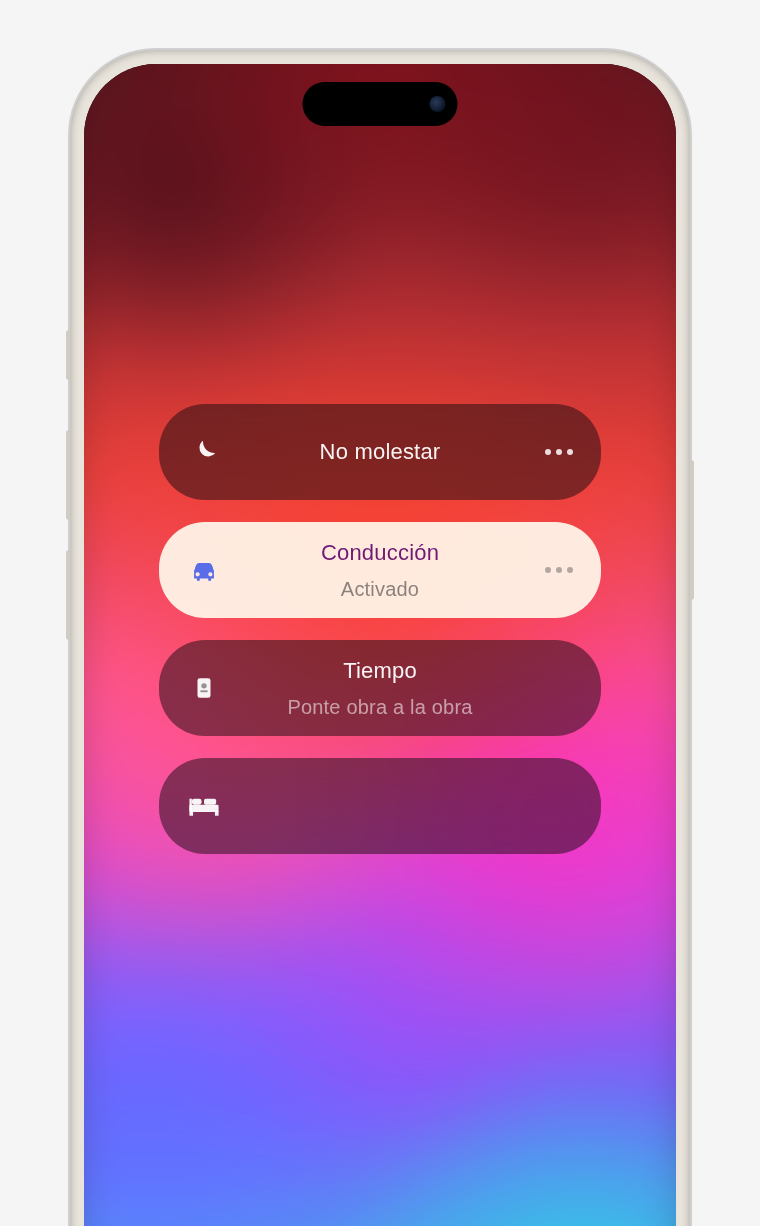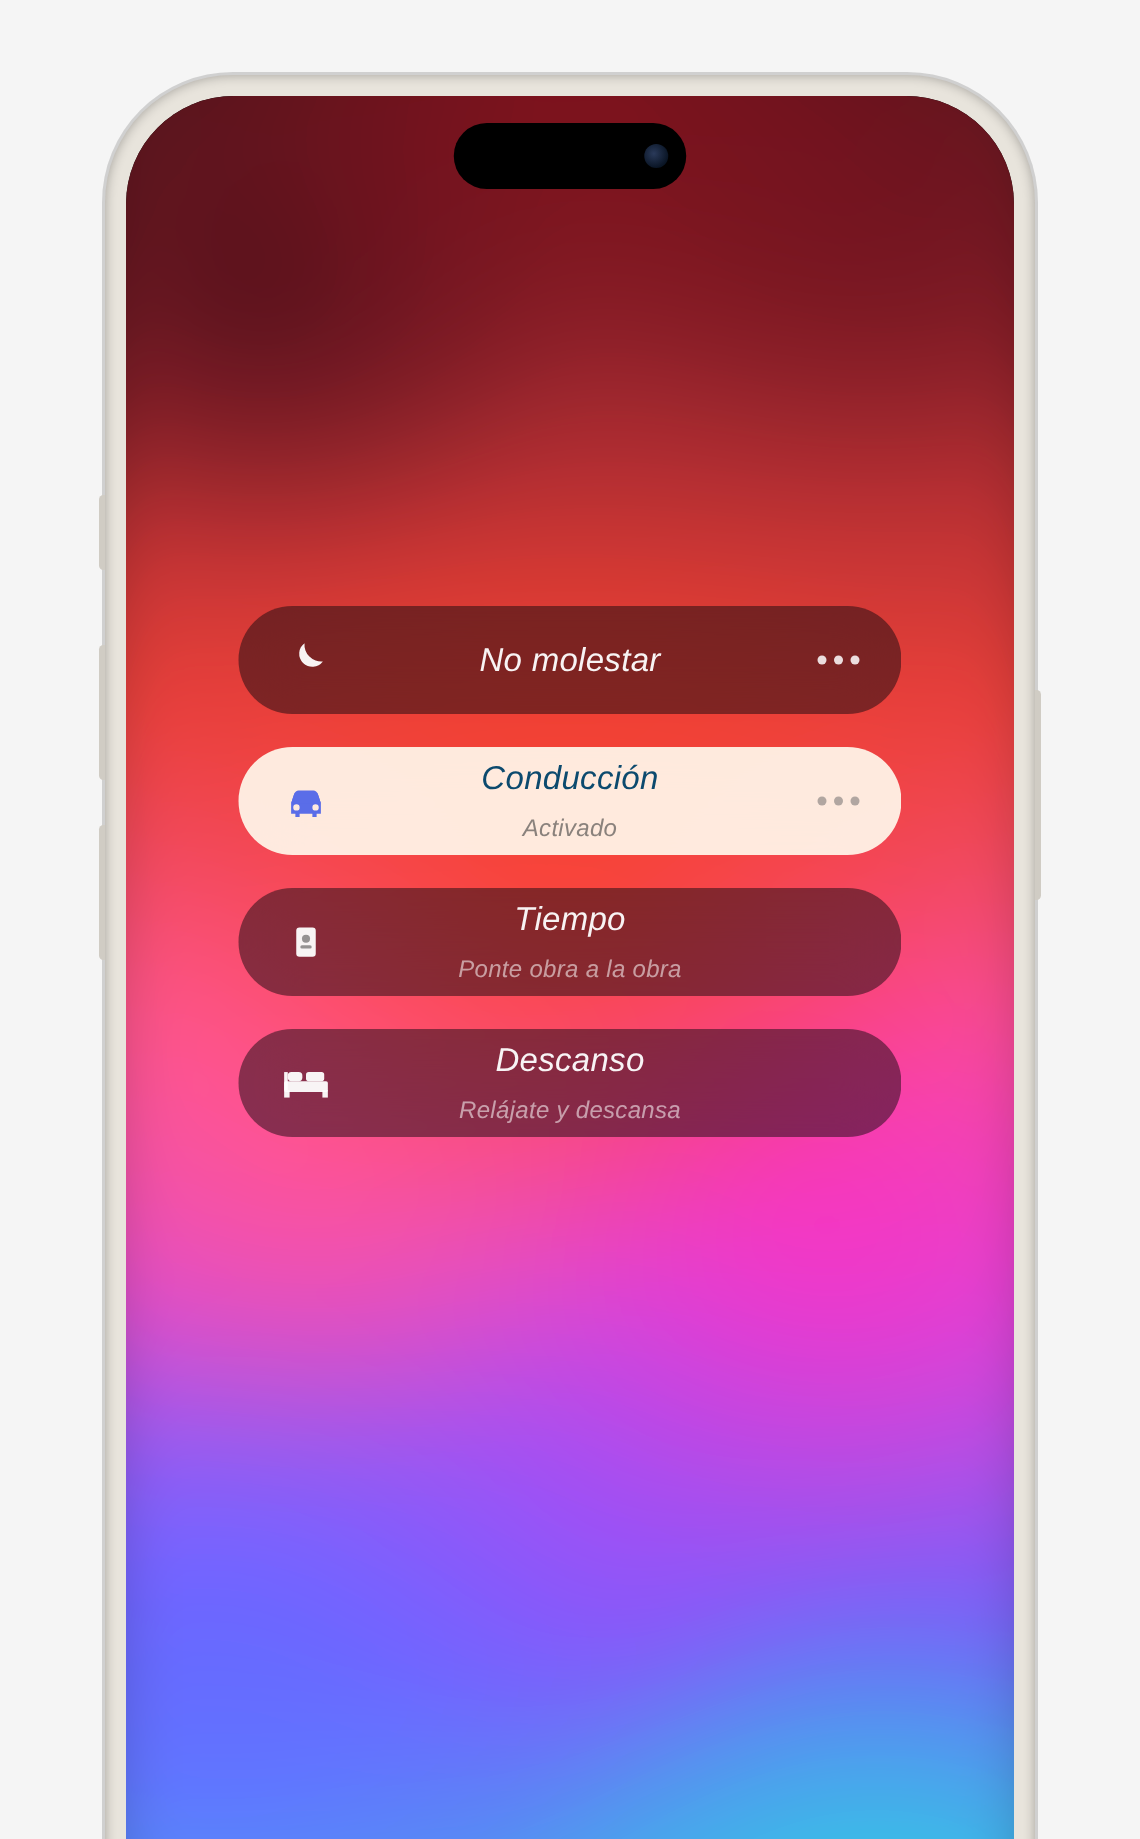--- a/index.html
+++ b/index.html
@@ -126,7 +126,7 @@
     }
     
     .focus-item {
-      height: 72px;
+      height: 96px;
       border-radius: 46px;
       display: grid;
       grid-template-columns: 70px 1fr 70px;
@@ -135,7 +135,6 @@
       background: rgba(20, 10, 15, 0.5);
       backdrop-filter: blur(20px);
       cursor: pointer;
-      font-style: italic;
     }
     
     .focus-item.active {

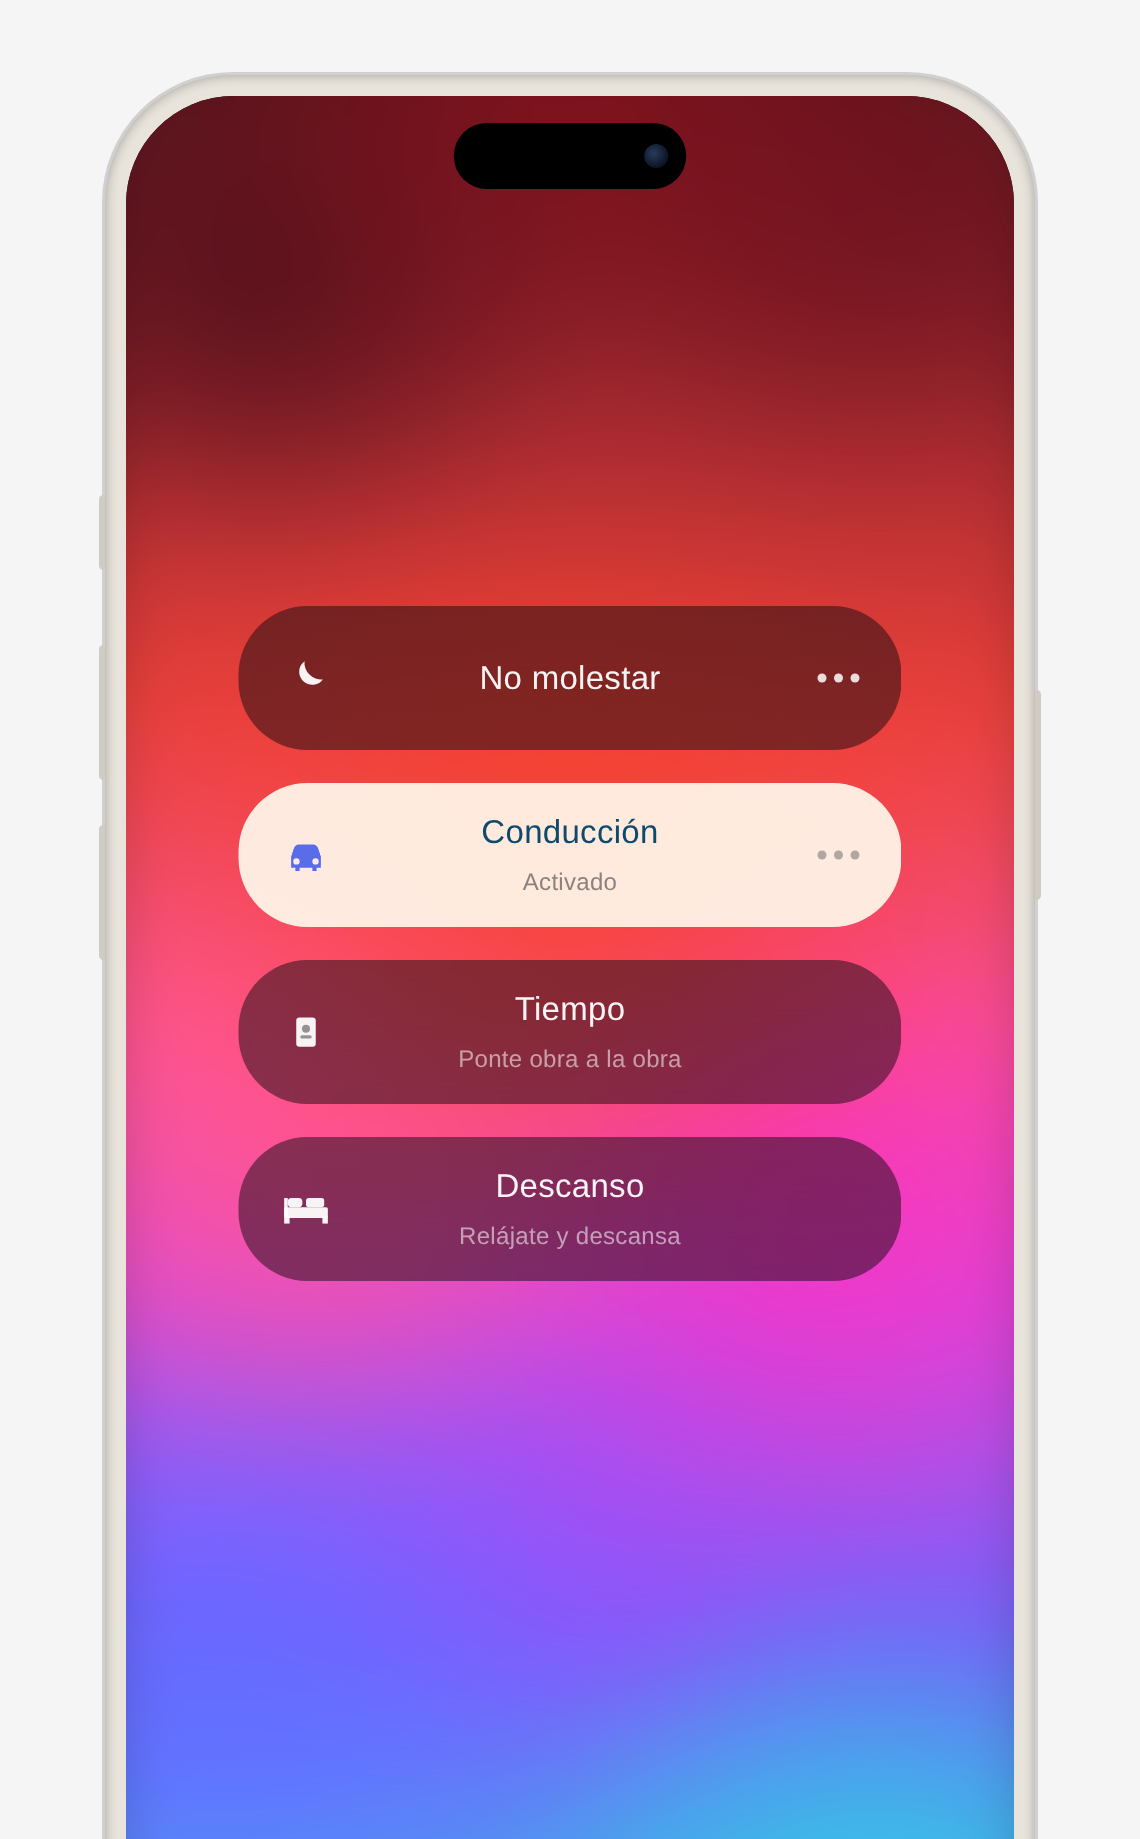--- a/index.html
+++ b/index.html
@@ -169,7 +169,7 @@
     }
     
     .focus-item.active .focus-label {
-      color: #0c4a6e;
+      color: #701a75;
       font-weight: 500;
     }
     

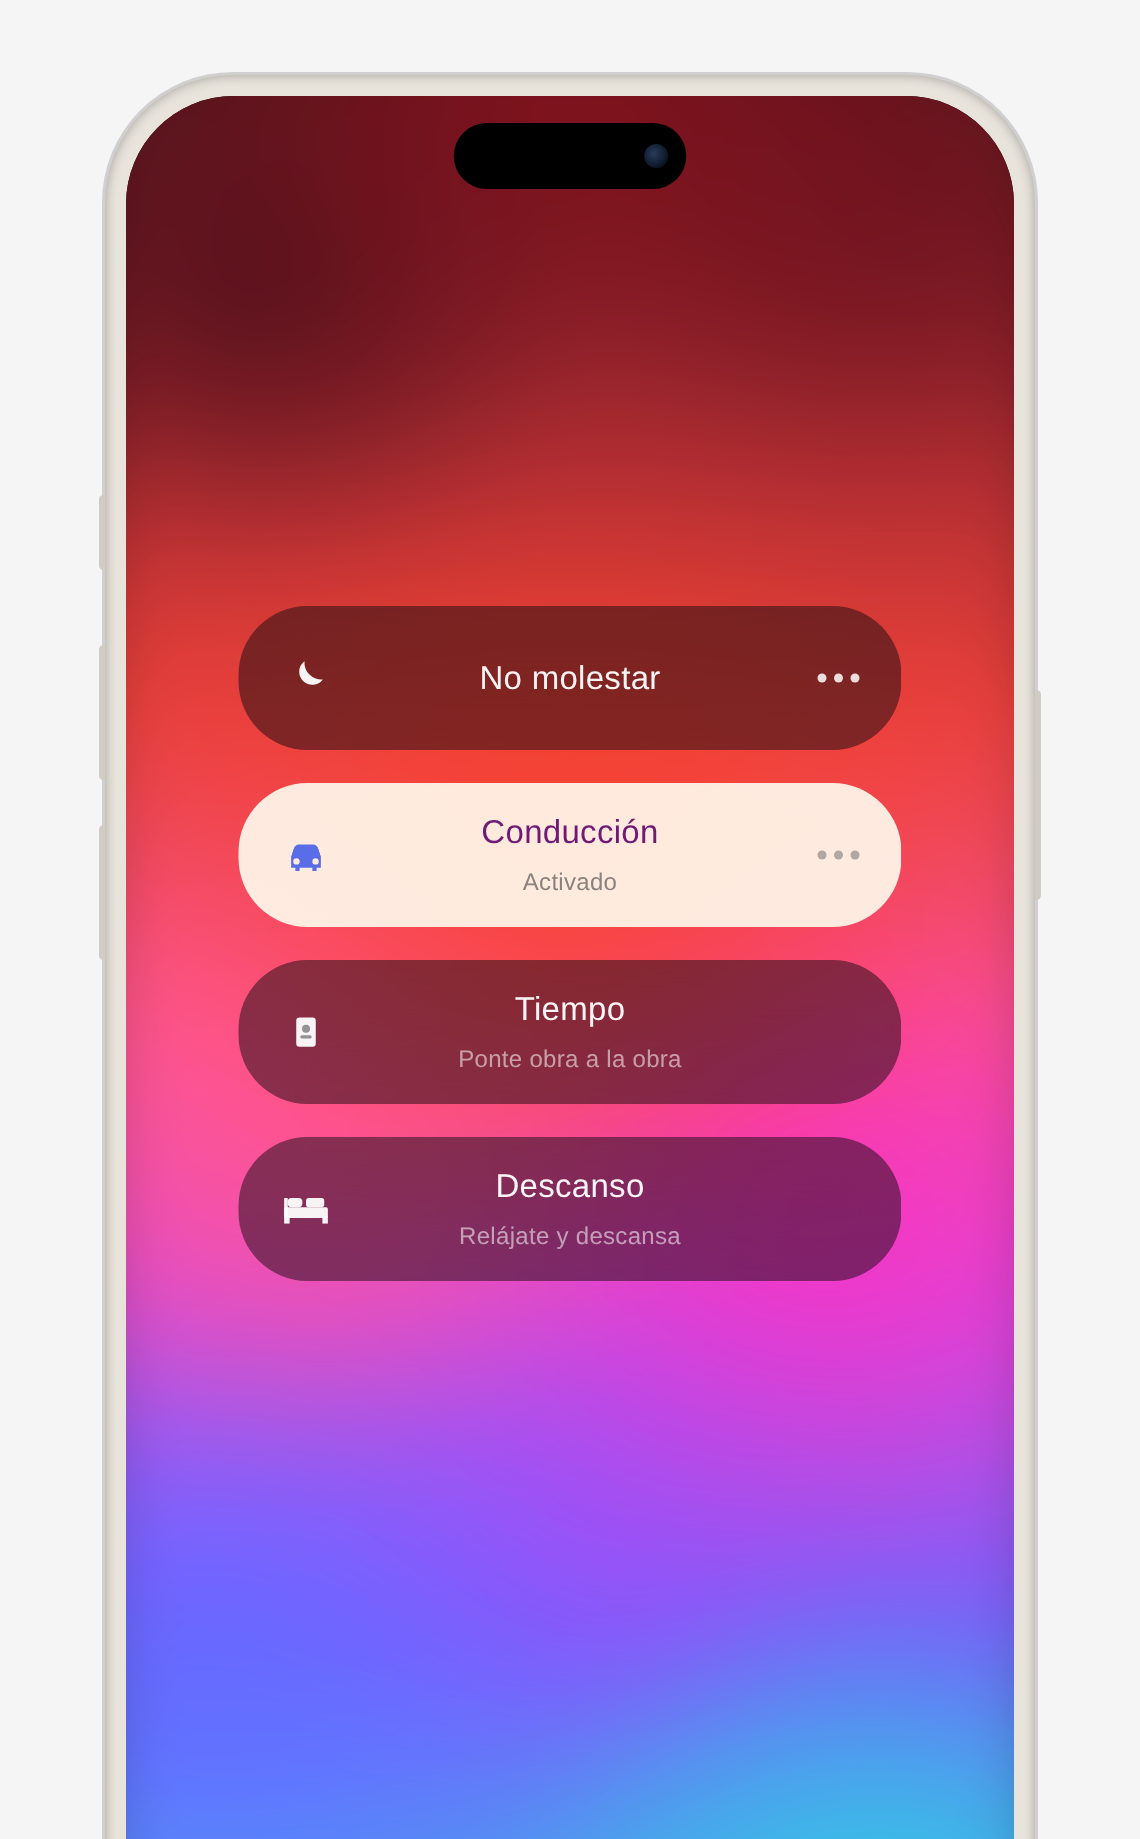--- a/index.html
+++ b/index.html
@@ -174,7 +174,7 @@
     }
     
     .focus-sublabel {
-      font-size: 16px;
+      font-size: 20px;
       font-weight: 400;
       color: rgba(255, 255, 255, 0.55);
       letter-spacing: 0.2px;

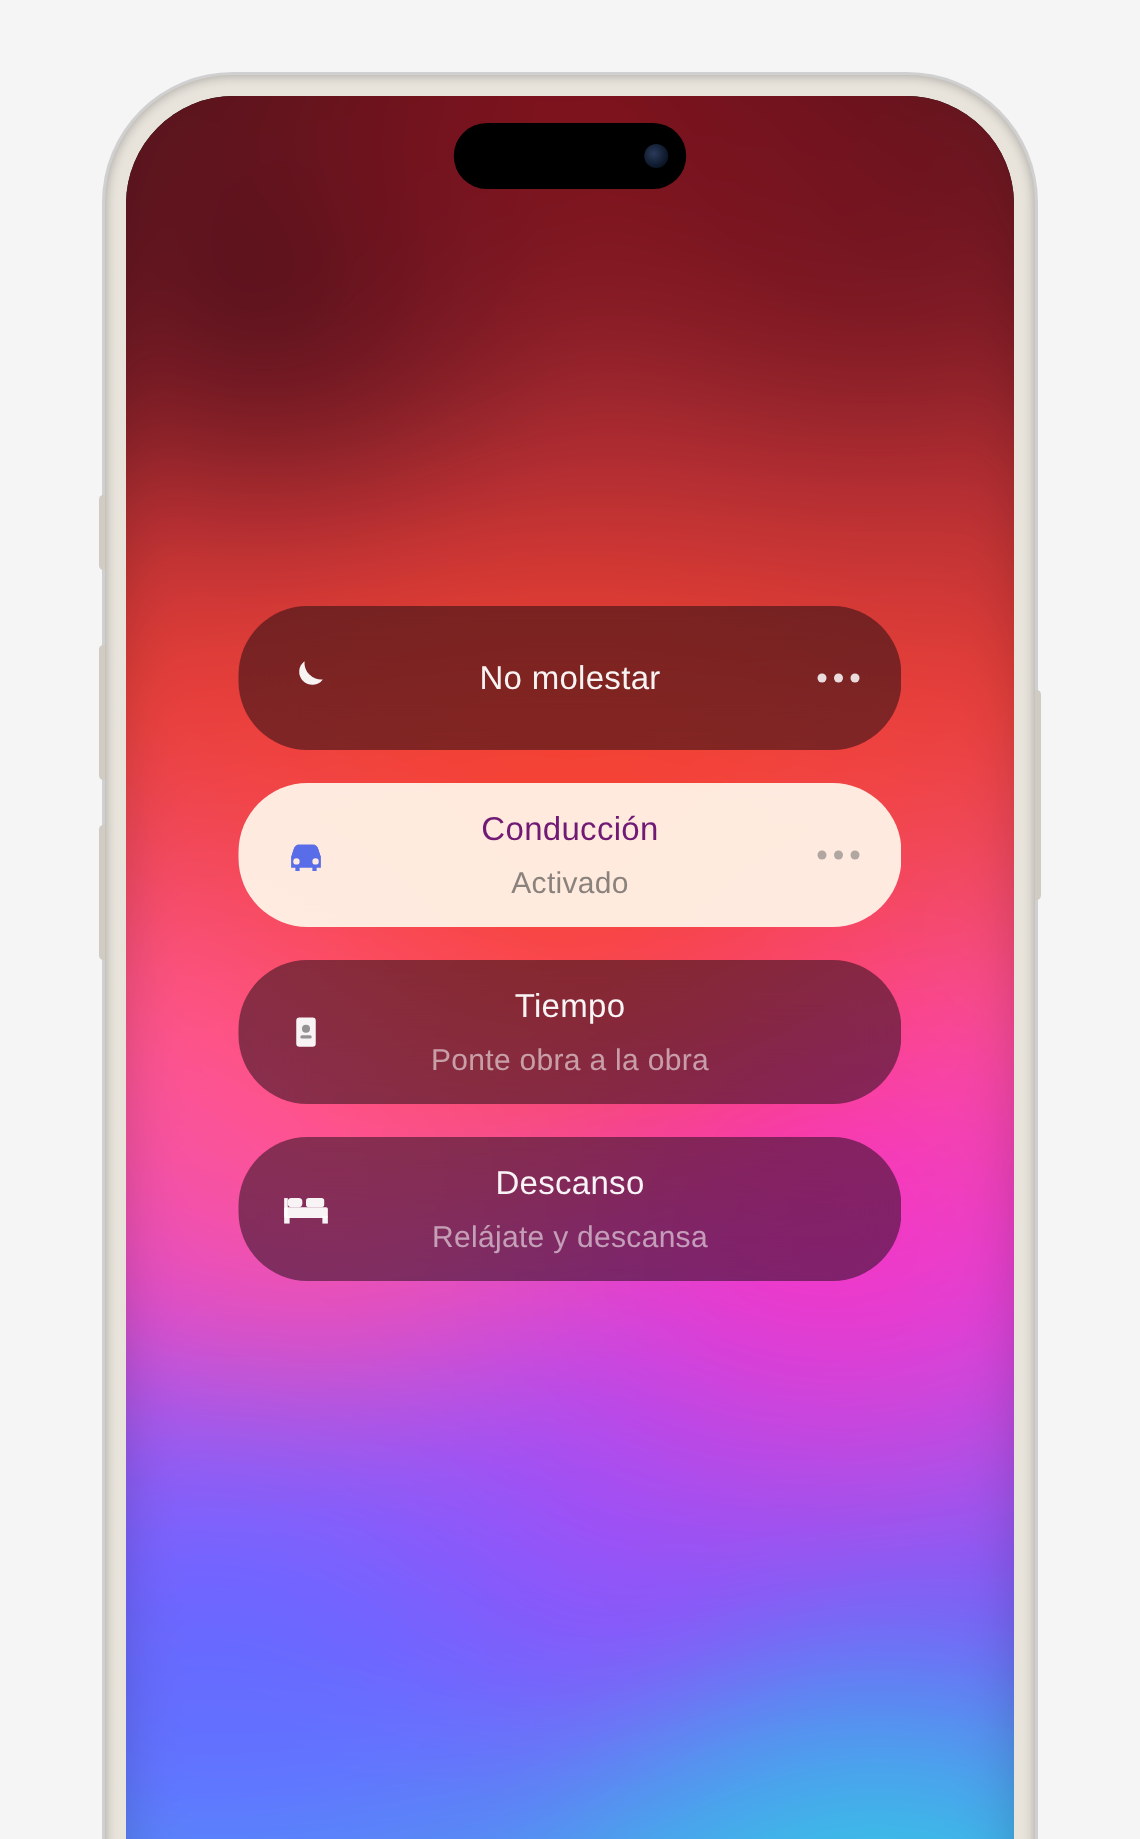--- a/index.html
+++ b/index.html
@@ -286,10 +286,6 @@
             <rect x="2" y="4" width="2" height="10"></rect>
           </svg>
         </div>
-        <div class="focus-text">
-          <span class="focus-label">Descanso</span>
-          <span class="focus-sublabel">Relájate y descansa</span>
-        </div>
         <div class="ellipsis hidden">
           <span class="dot"></span>
             <span class="dot"></span>

